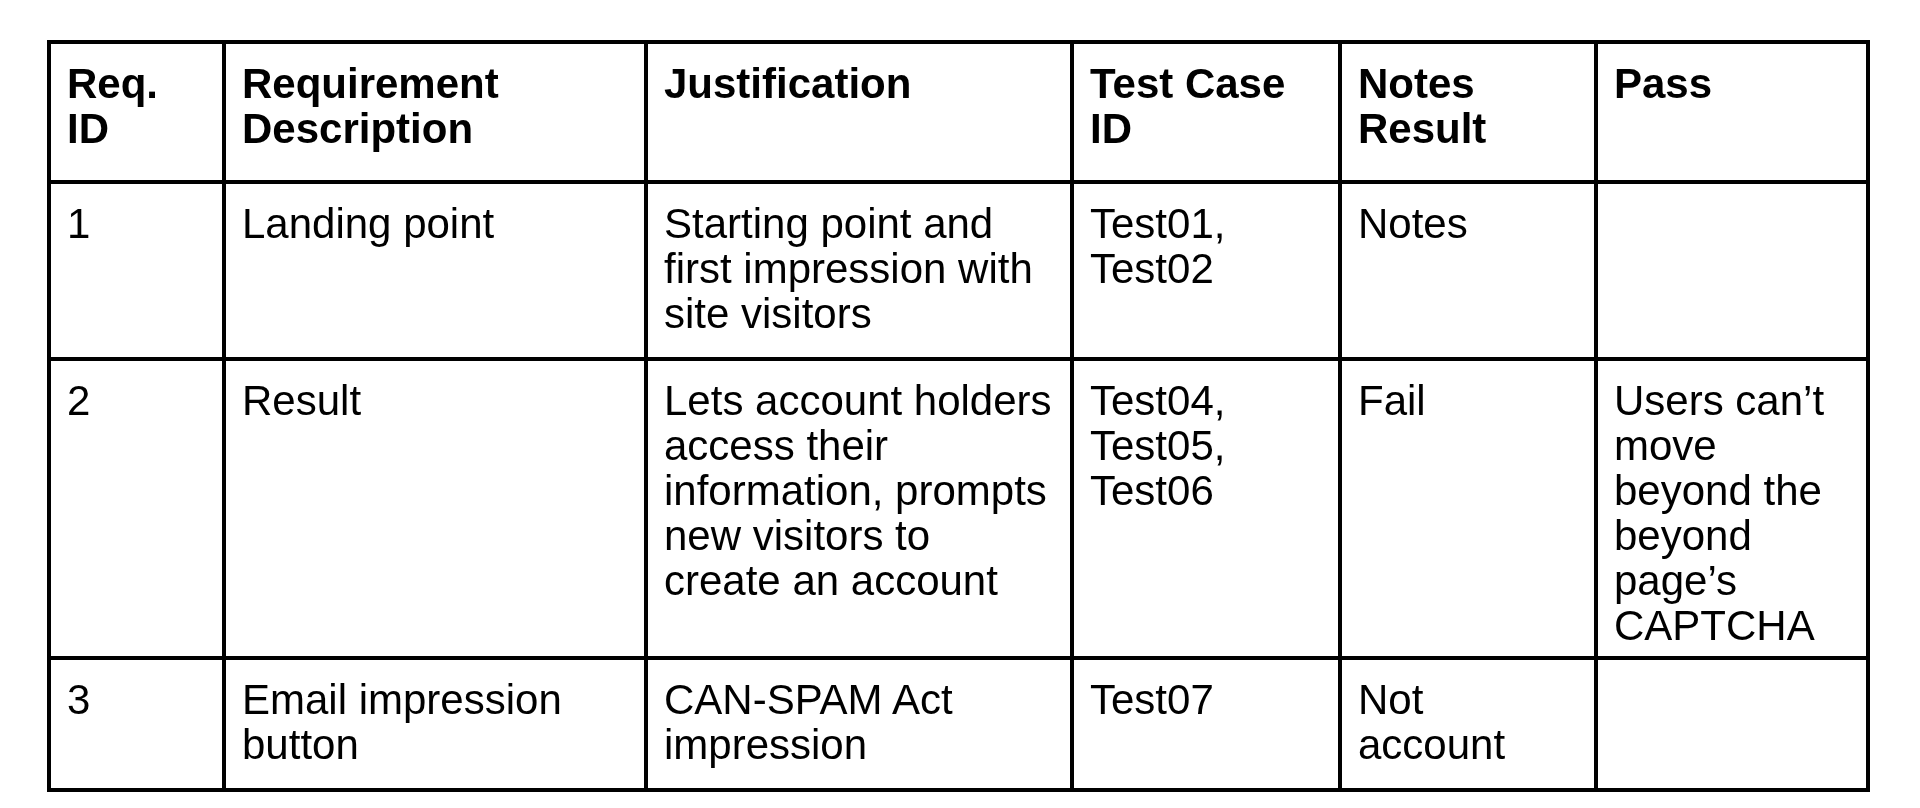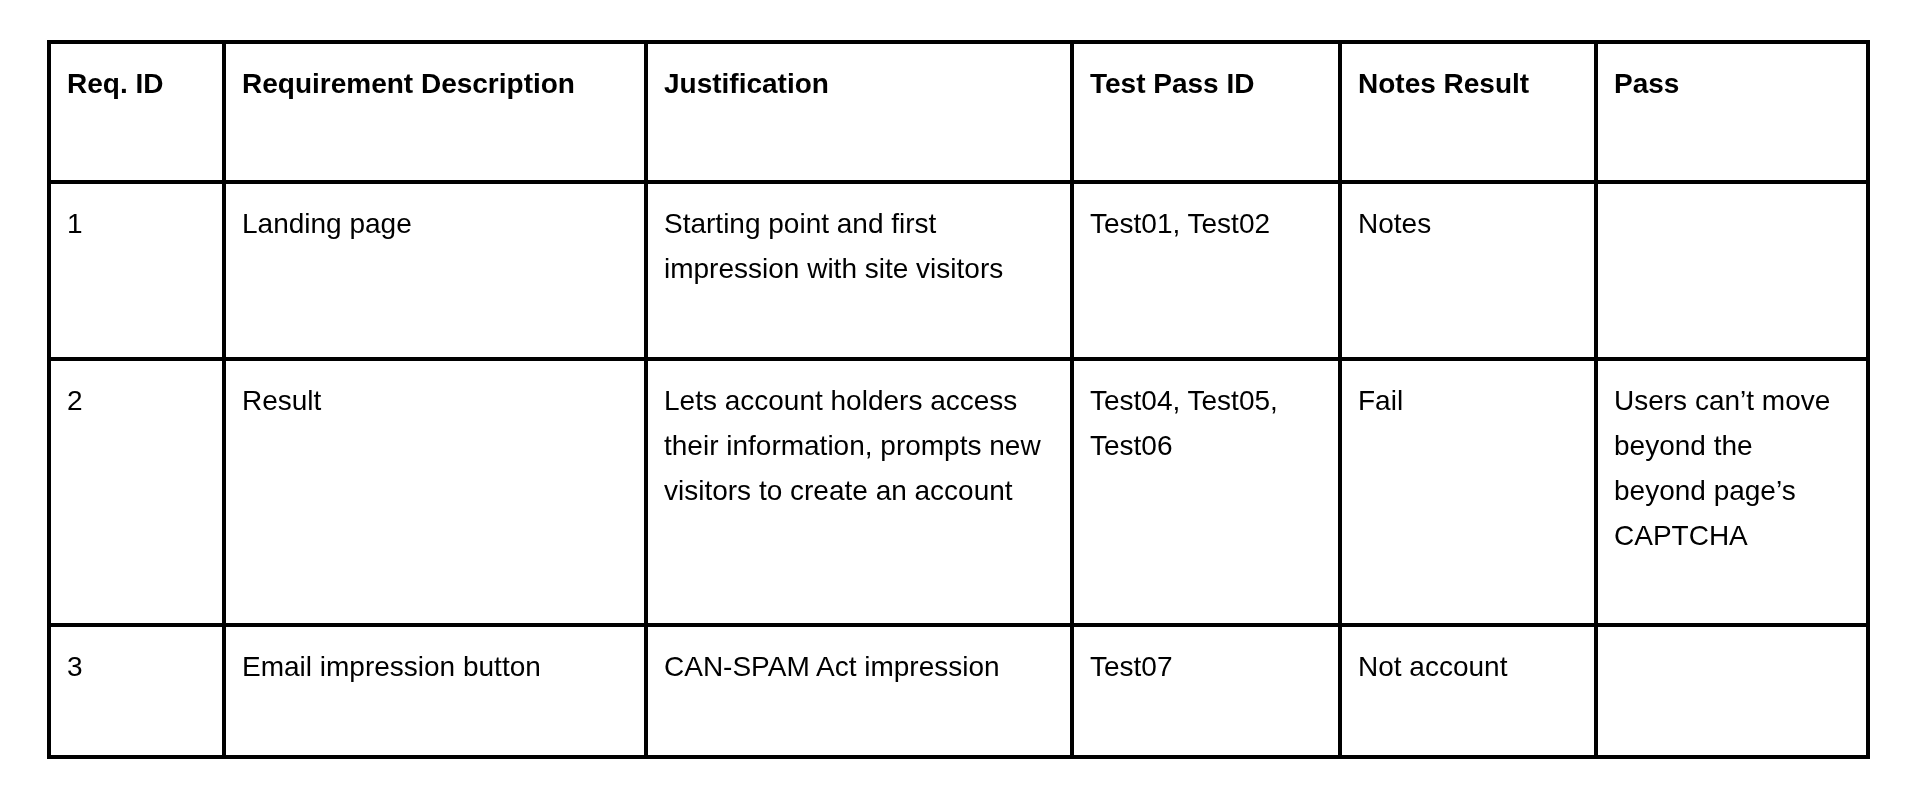--- a/index.html
+++ b/index.html
@@ -42,7 +42,7 @@
     vertical-align: top;
     text-align: left;
     padding: 17px 16px 8px 16px;
-    font-size: 28px;
+    font-size: 42px;
     line-height: 45px;
     font-weight: normal;
     overflow: hidden;

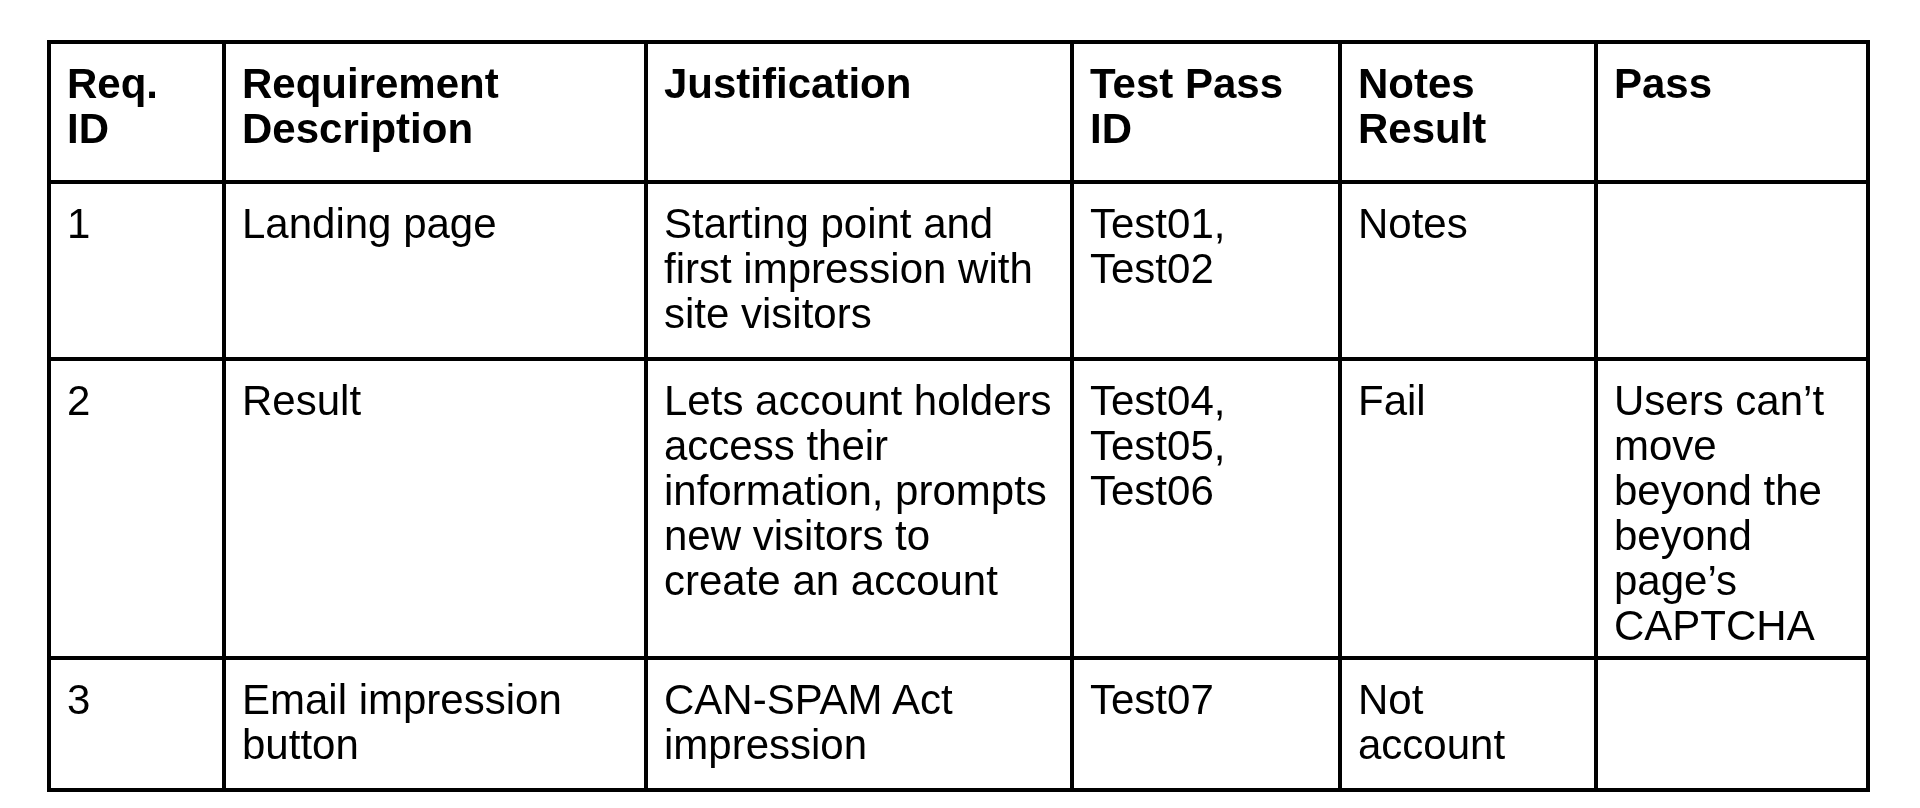--- a/index.html
+++ b/index.html
@@ -74,7 +74,7 @@
         <th>Req. ID</th>
         <th>Requirement Description</th>
         <th>Justification</th>
-        <th>Test Pass ID</th>
+        <th>Test Case ID</th>
         <th>Notes Result</th>
         <th>Pass</th>
       </tr>

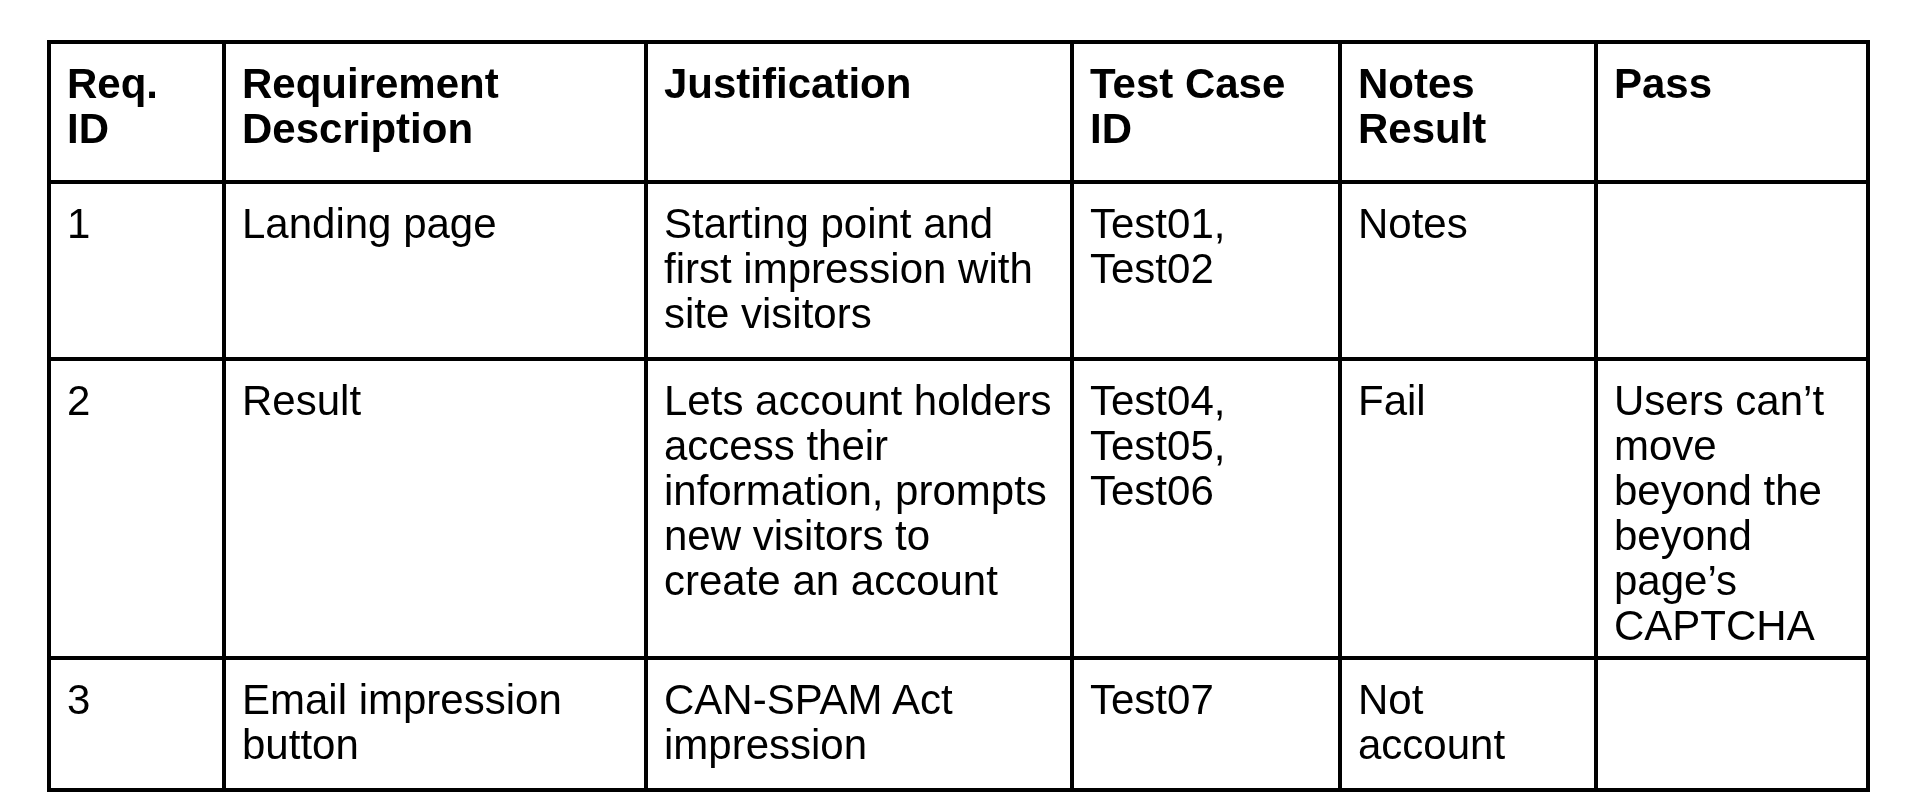--- a/index.html
+++ b/index.html
@@ -82,7 +82,7 @@
     <tbody>
       <tr class="r-body-0">
         <td>1</td>
-        <td>Landing page</td>
+        <td>Landing point</td>
         <td>Starting point and first impression with site visitors</td>
         <td>Test01, Test02</td>
         <td>Notes</td>

